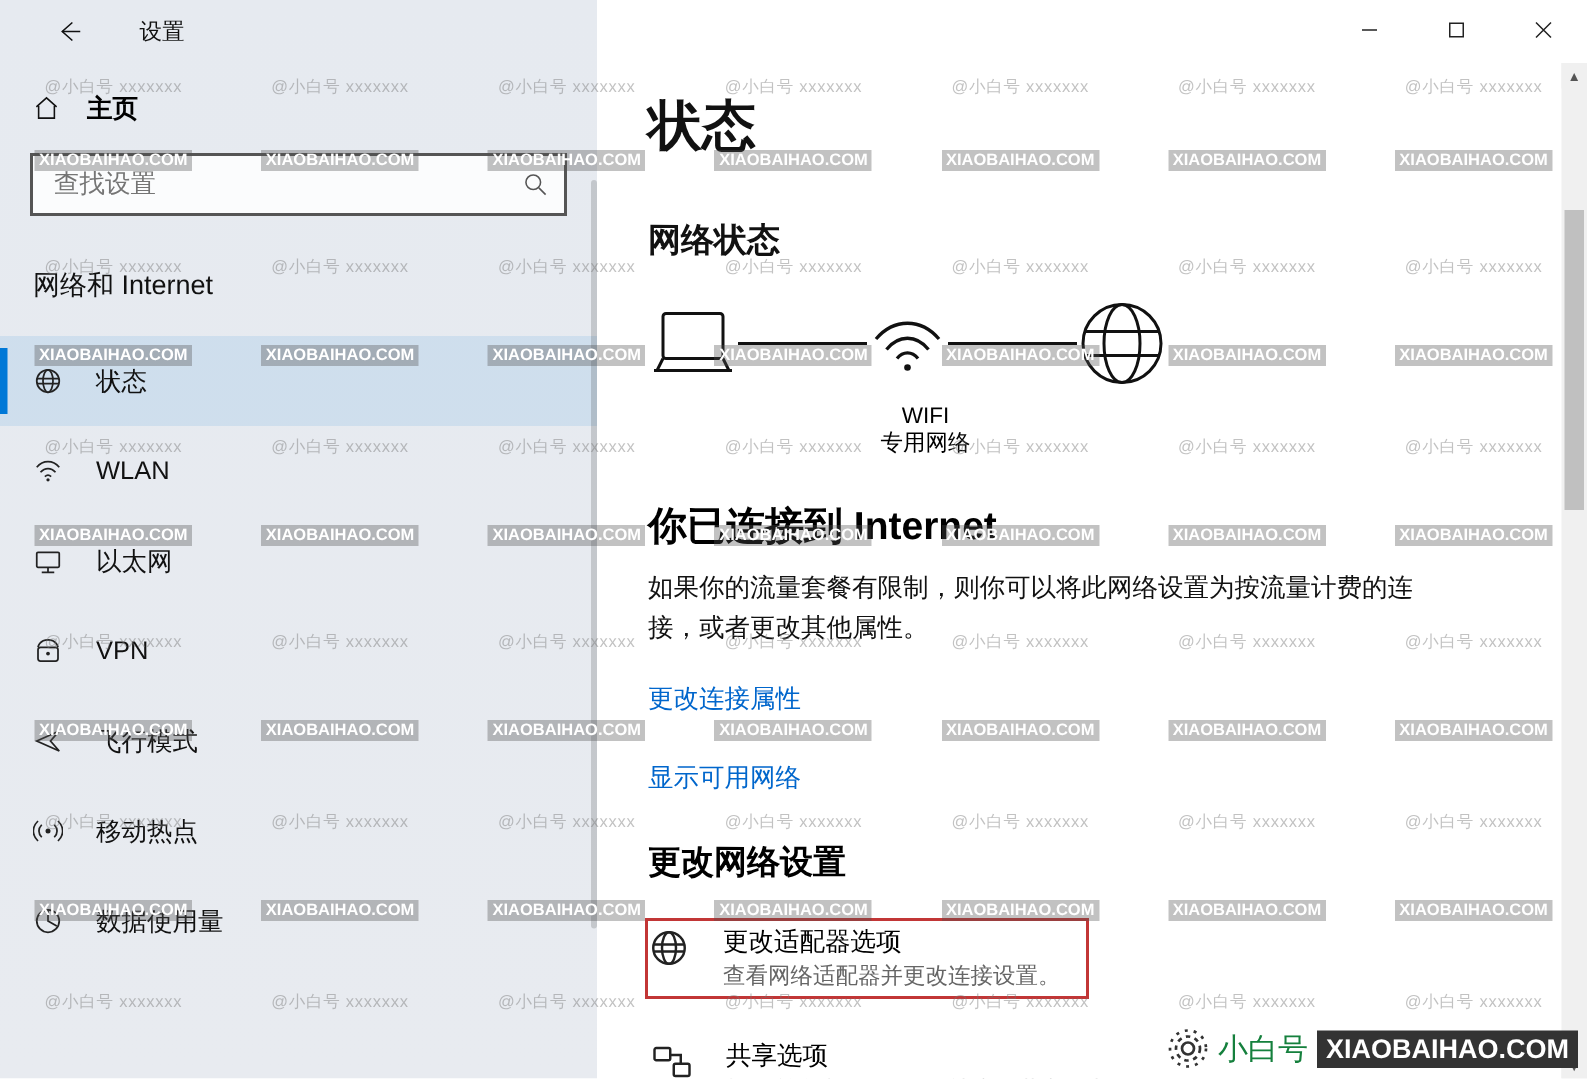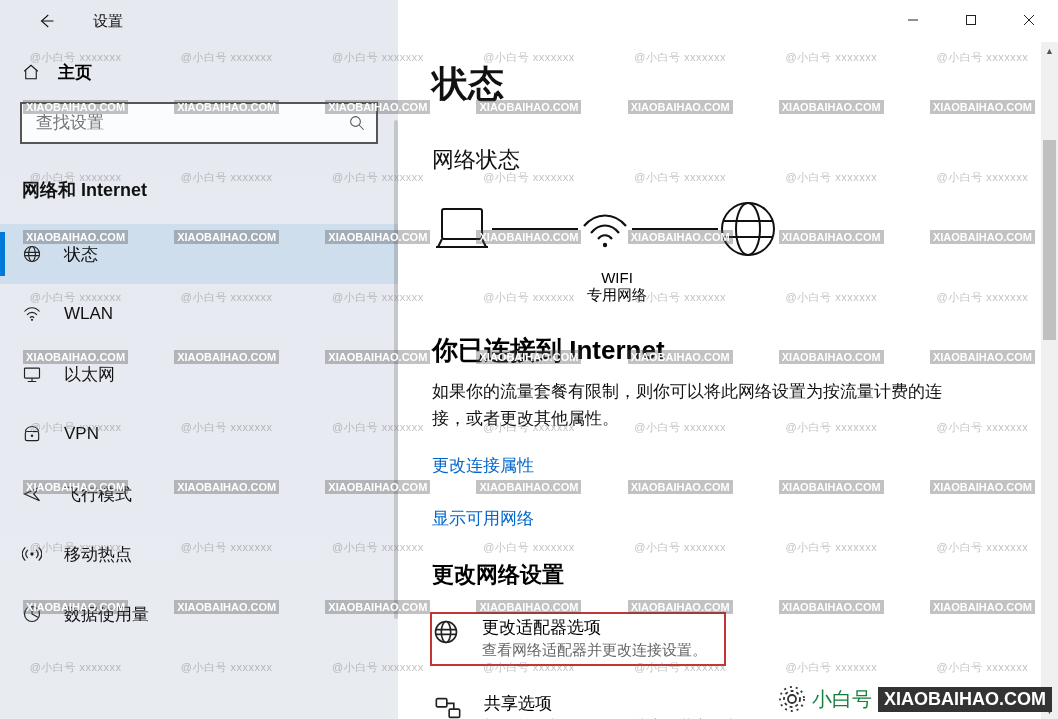--- a/index.html
+++ b/index.html
@@ -108,7 +108,7 @@
       flex: 1;
     }
     h1 { font-size: 36px; font-weight: 600; color: #111; margin-bottom: 36px;}
-    h2 { font-size: 22px; font-weight: 400; color: #111; margin-bottom: 24px;}
+    h2 { font-size: 22px; font-weight: 700; color: #111; margin-bottom: 24px;}
     .diagram {
       display: flex; align-items: center; gap: 0; margin-bottom: 10px;
     }

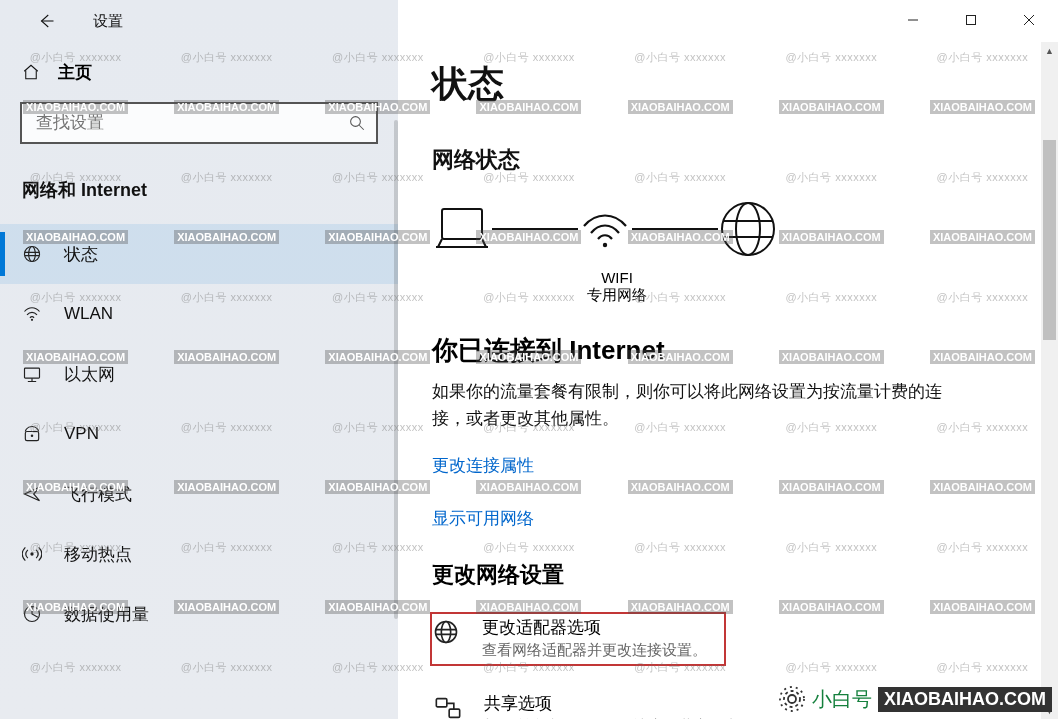--- a/index.html
+++ b/index.html
@@ -65,7 +65,7 @@
     .category {
       padding: 16px 22px 22px;
       font-size: 18px;
-      font-weight: 700;
+      font-weight: 400;
       color: #111;
     }
 

